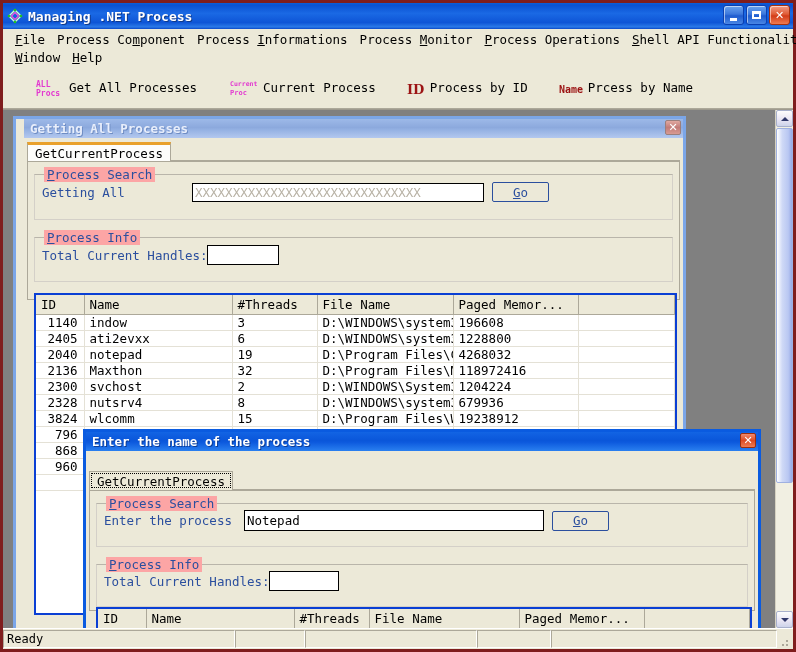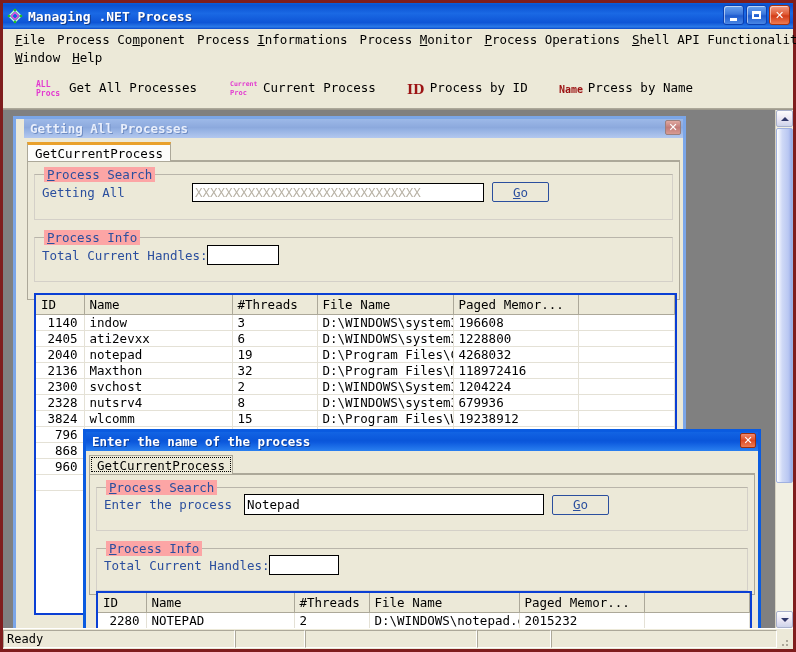--- a/index.html
+++ b/index.html
@@ -121,7 +121,7 @@
     border:3px solid;box-sizing:border-box;height:100%;width:100%;
     display:flex;flex-direction:column;background:#ece9d8;
   }
-  .cw-frame.active{border-color:#0a5be0;}
+  .cw-frame.active{border-color:#0a5be0;gap:16px;}
   .cw-frame.inactive{border-color:#7ba6e8;padding-left:8px;}
   .cw-title{
     height:19px;flex:0 0 19px;display:flex;align-items:center;position:relative;

